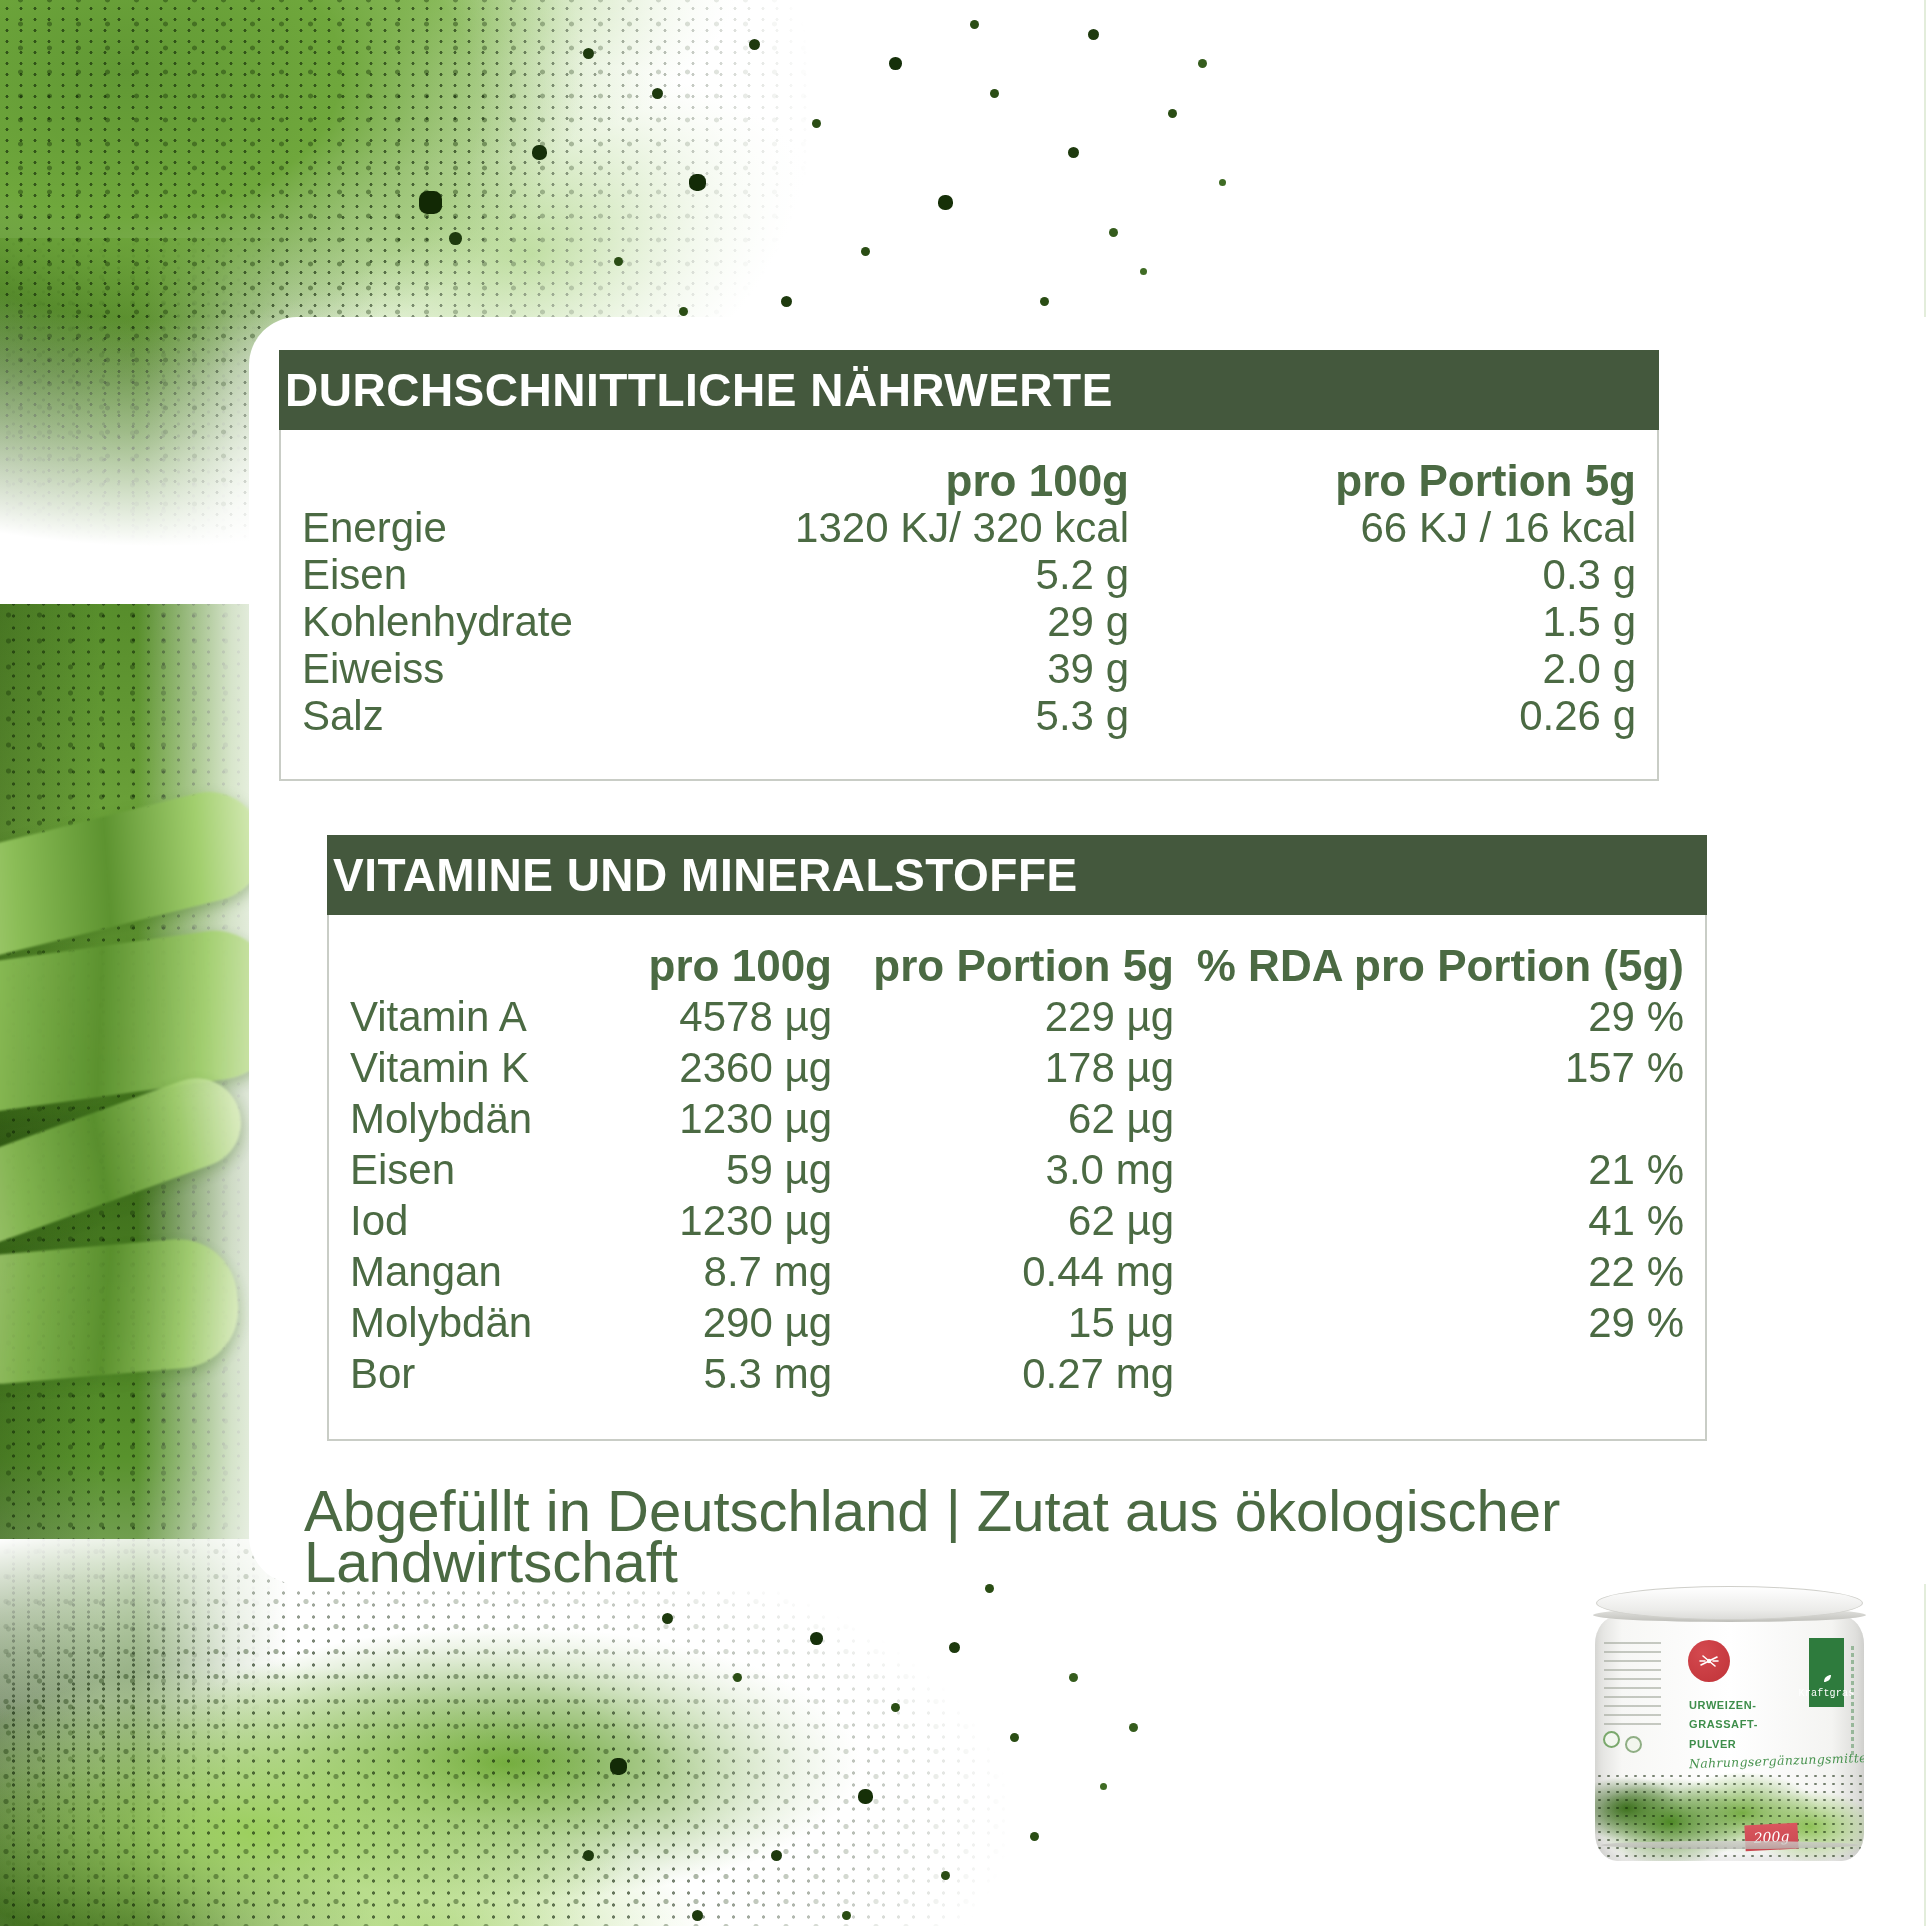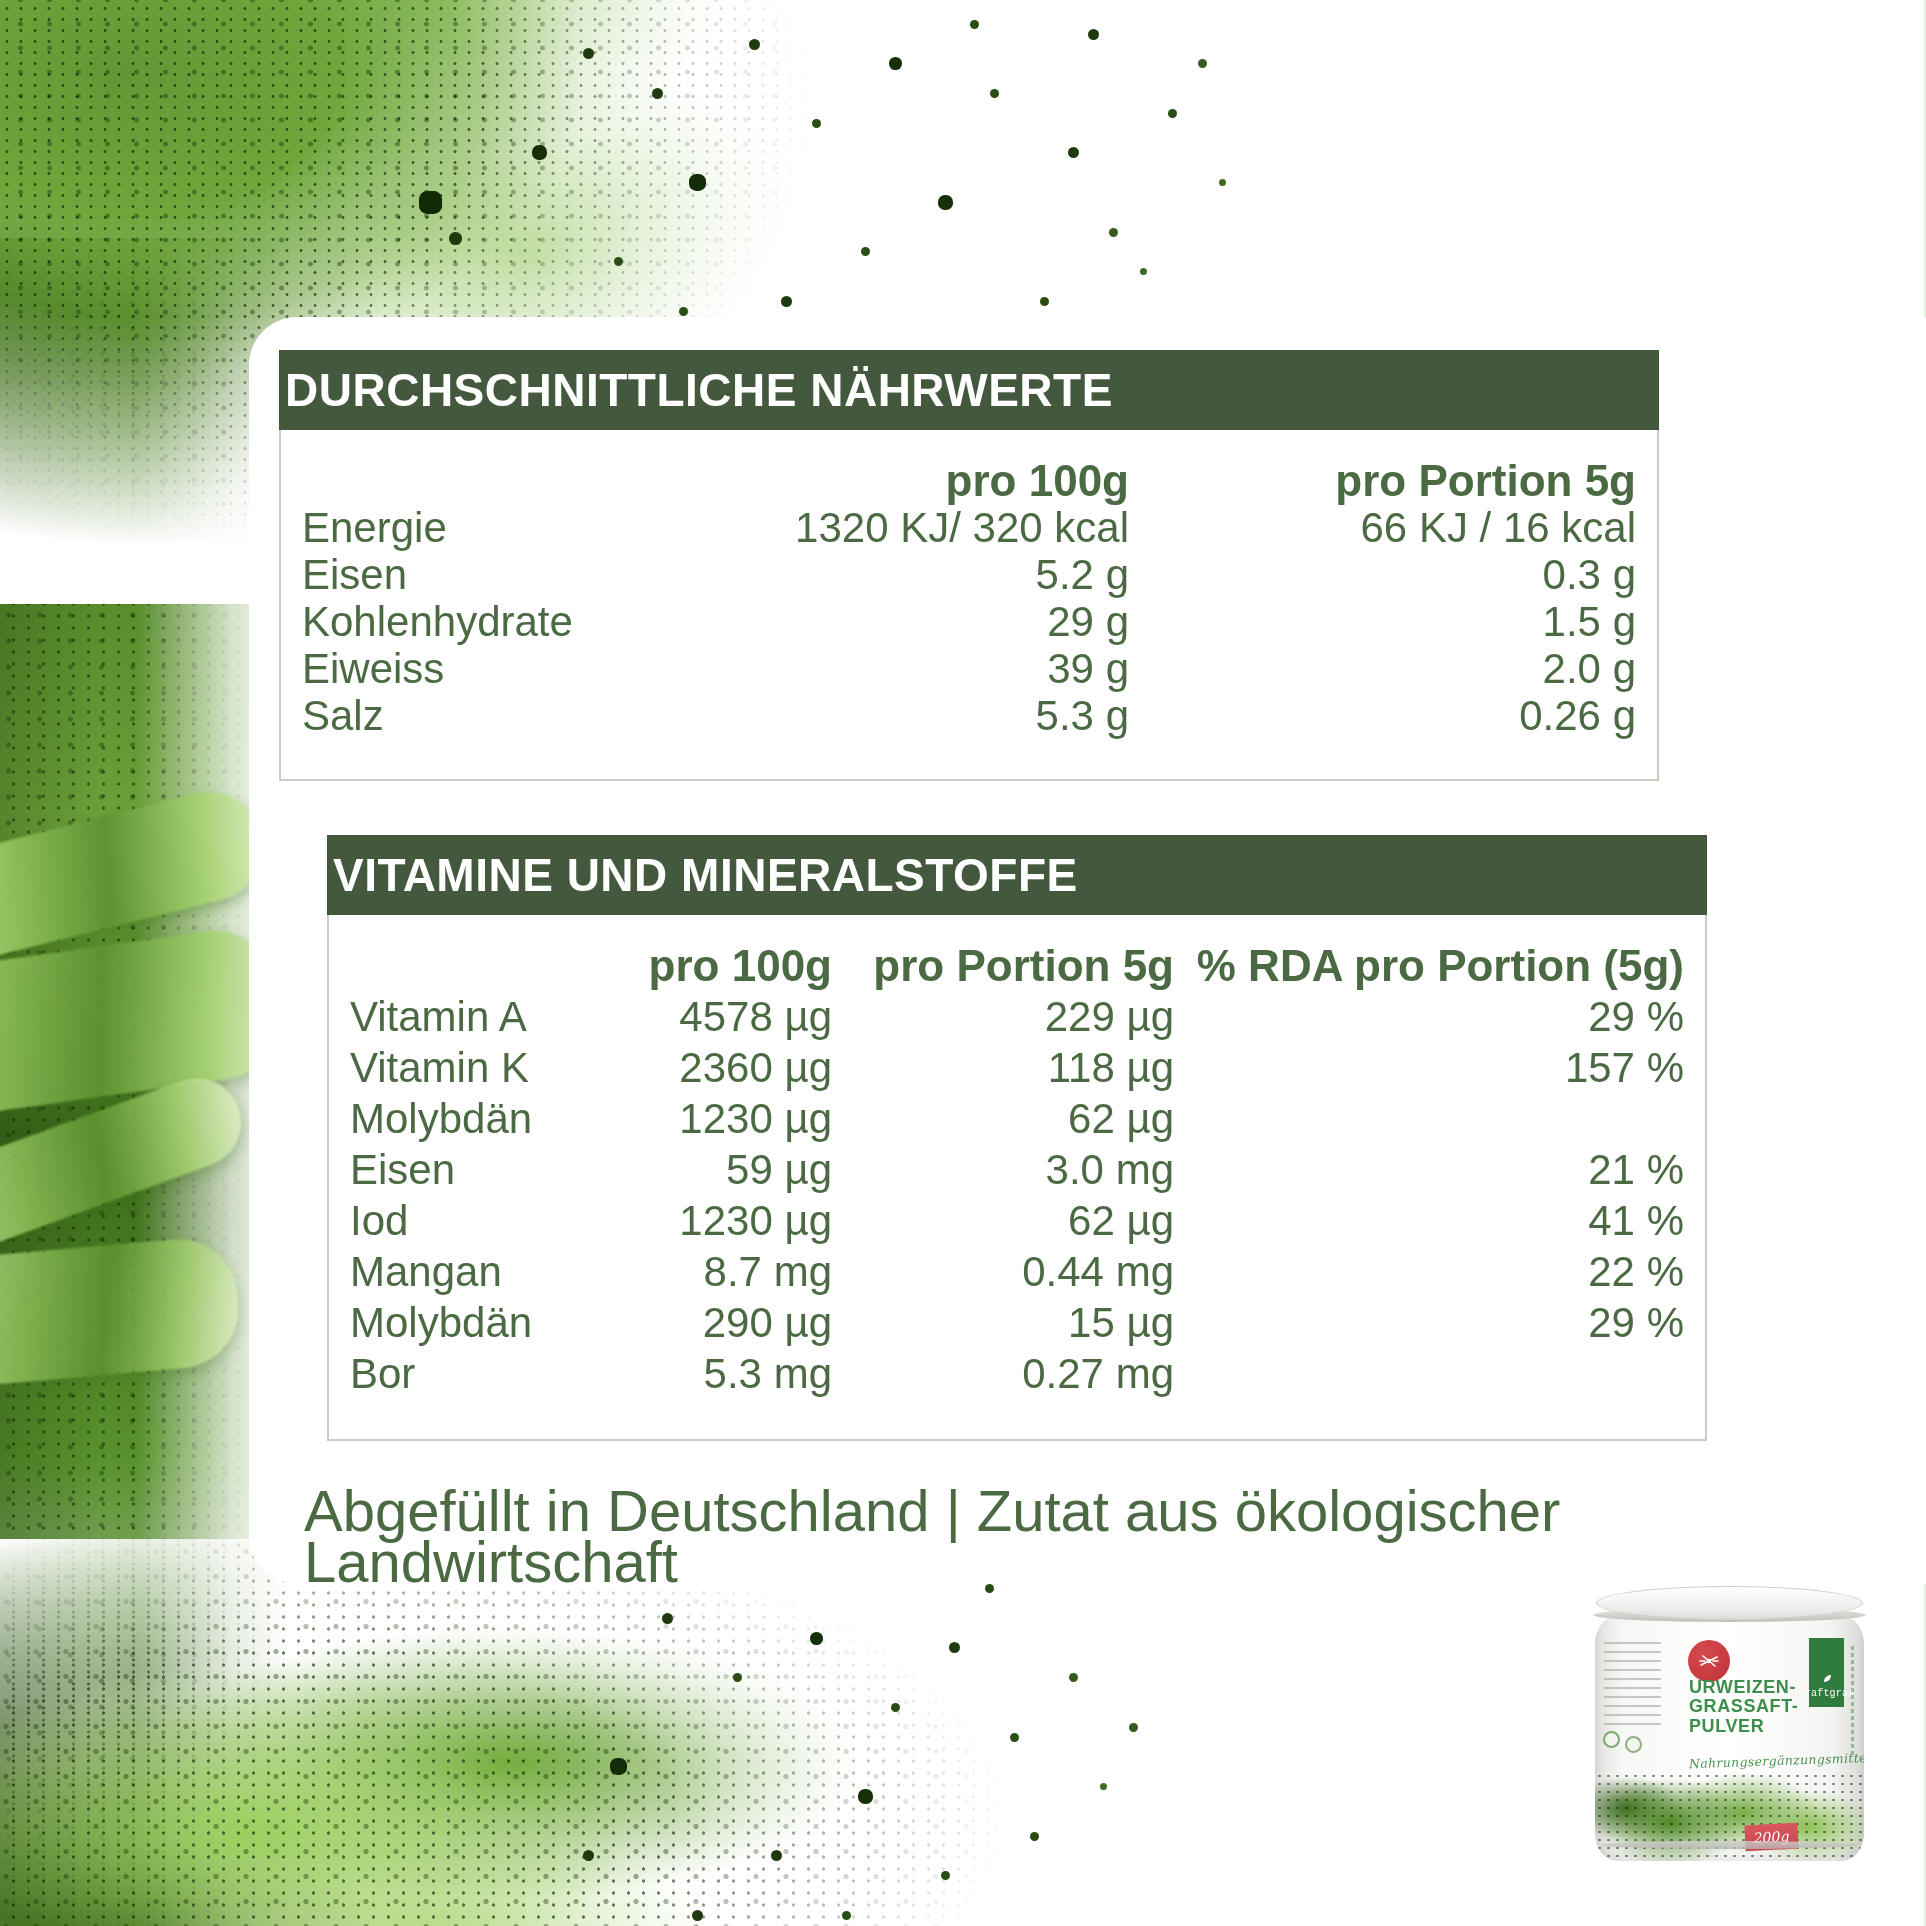--- a/index.html
+++ b/index.html
@@ -263,7 +263,7 @@
         <div class="trow">
           <span class="cell-l">Vitamin K</span>
           <span class="cell-r">2360 µg</span>
-          <span class="cell-r">118 µg</span>
+          <span class="cell-r">178 µg</span>
           <span class="cell-r">157 %</span>
         </div>
         <div class="trow">

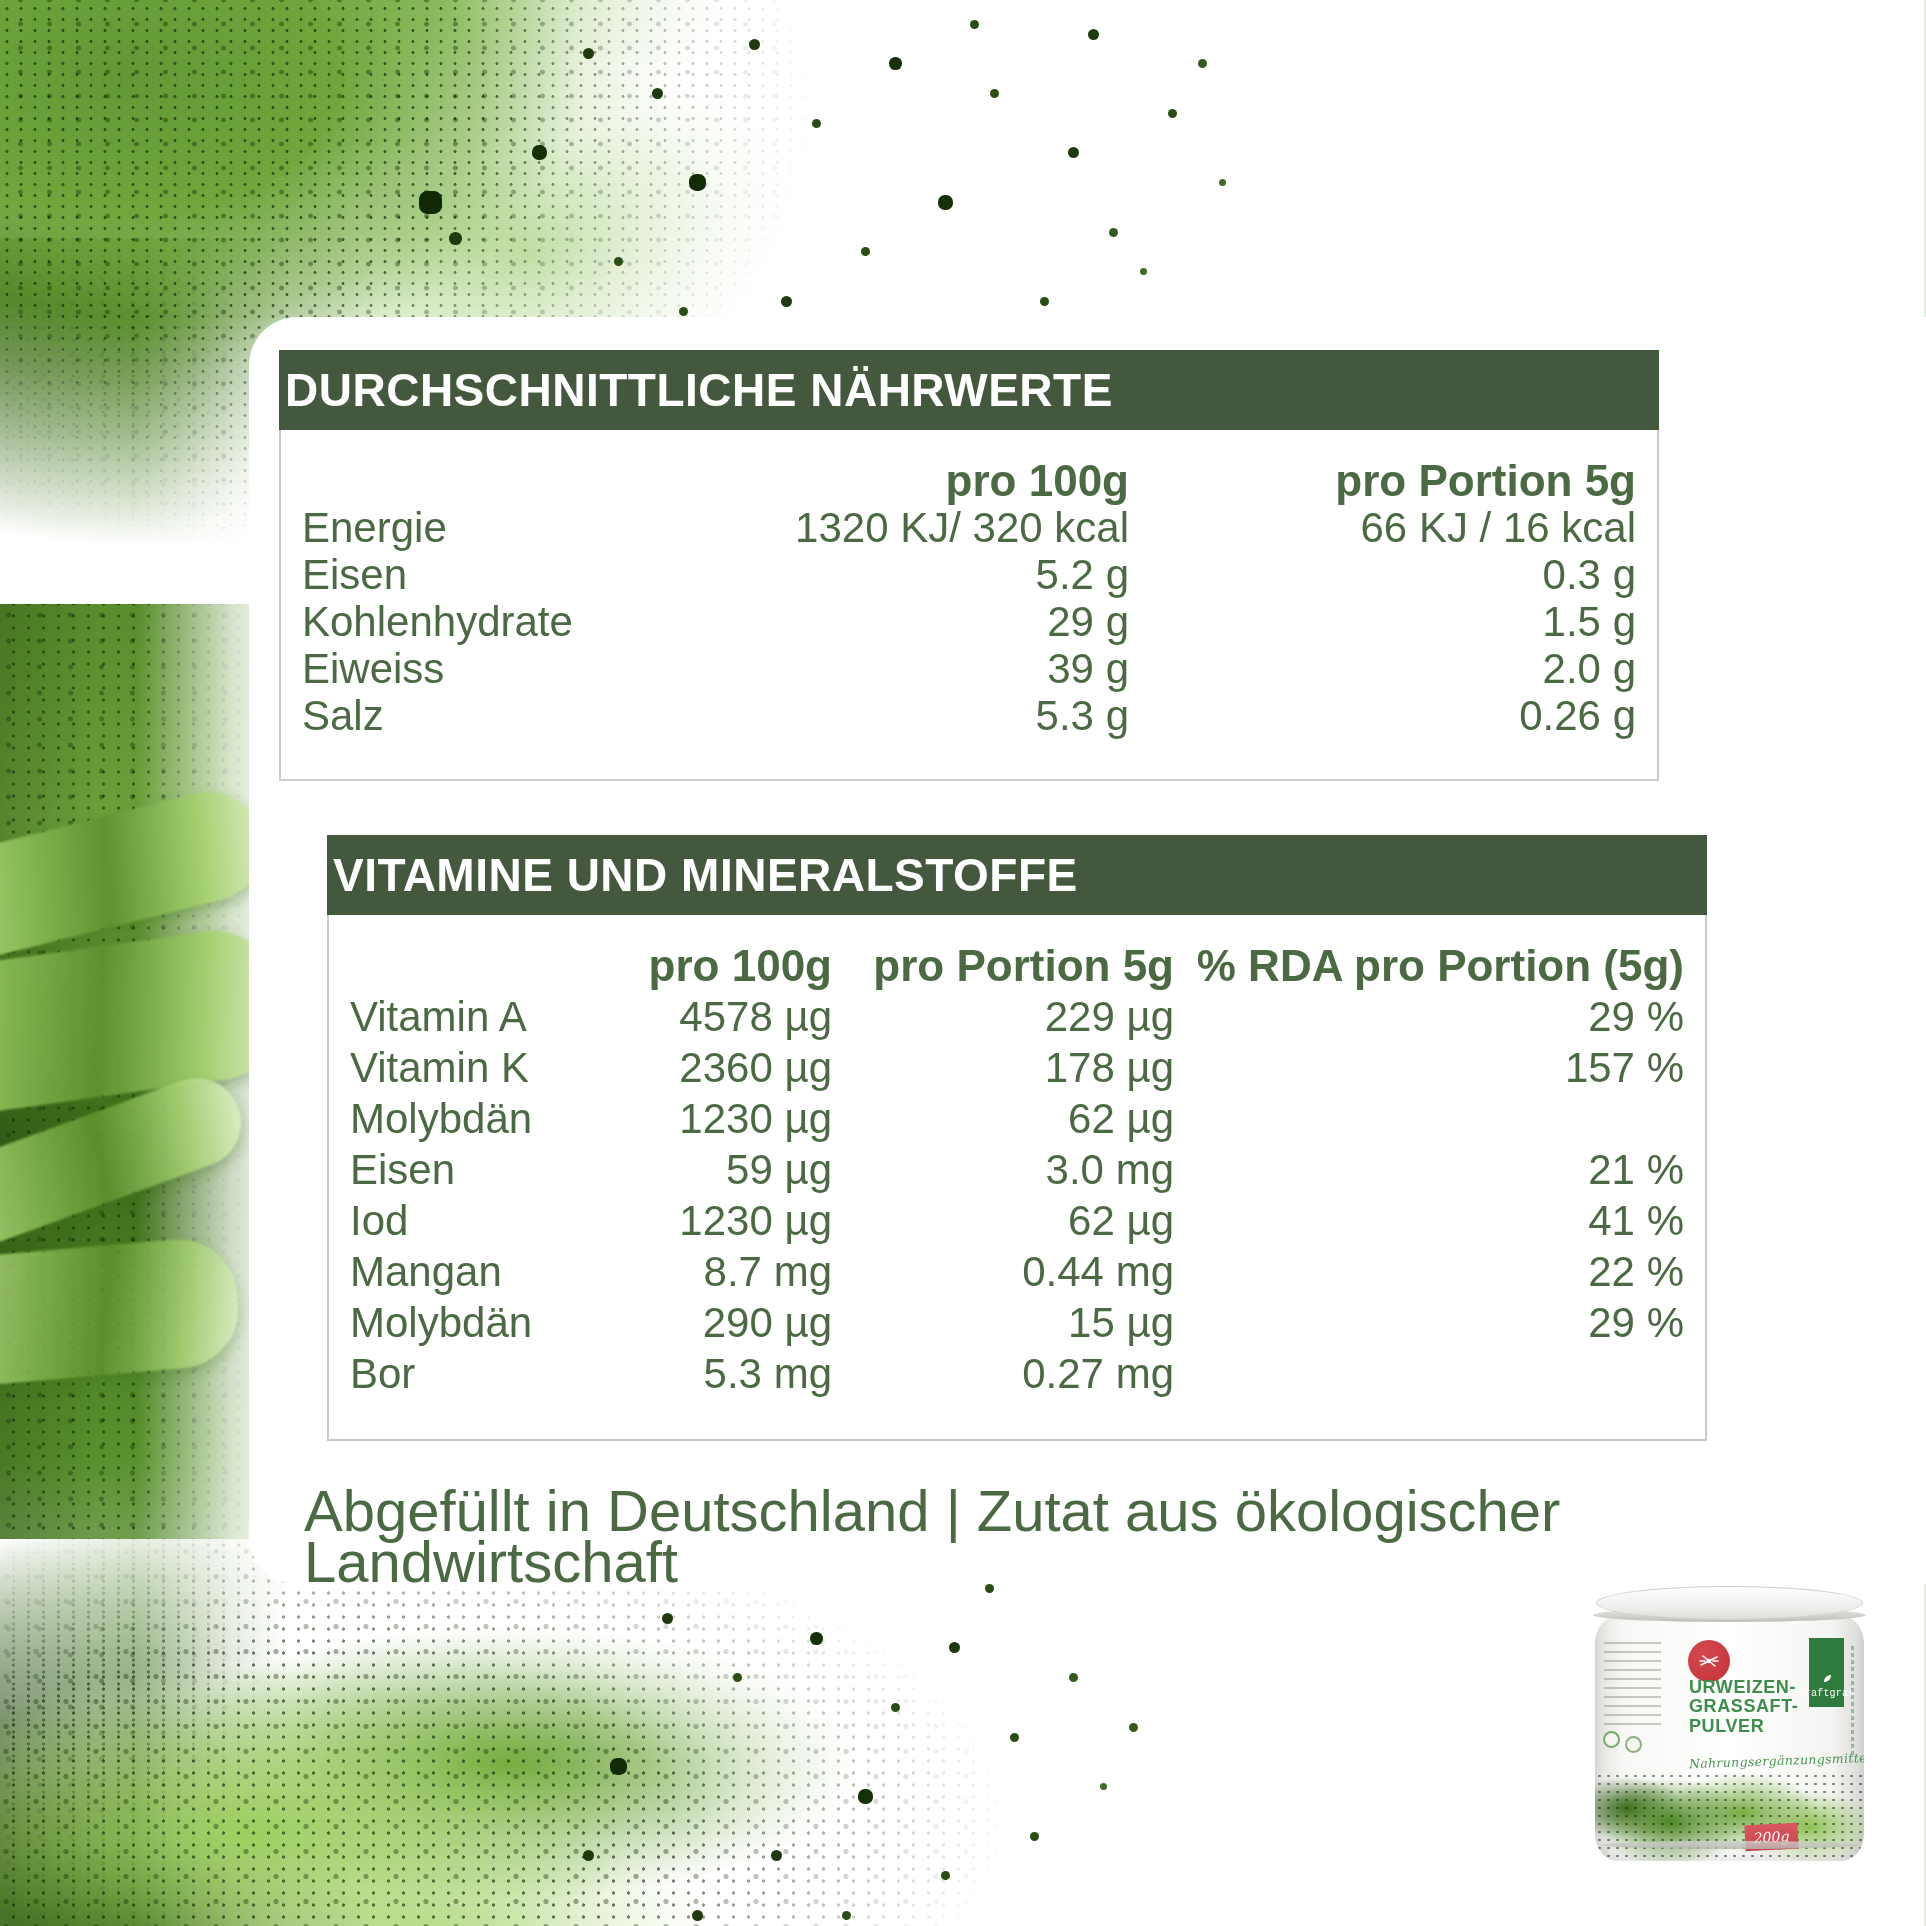--- a/index.html
+++ b/index.html
@@ -147,8 +147,8 @@
     display:flex;align-items:center;justify-content:center;
   }
   .tin-title{
-    position:absolute;left:94px;top:62px;color:#3e8e4b;font-weight:bold;
-    font-size:18px;line-height:19.3px;letter-spacing:0.6px;font-stretch:condensed;
+    position:absolute;left:94px;top:80px;color:#3e8e4b;font-weight:bold;
+    font-size:11px;line-height:19.3px;letter-spacing:0.6px;font-stretch:condensed;
   }
   .tin-subtitle{
     position:absolute;left:94px;top:137px;color:#48934f;

